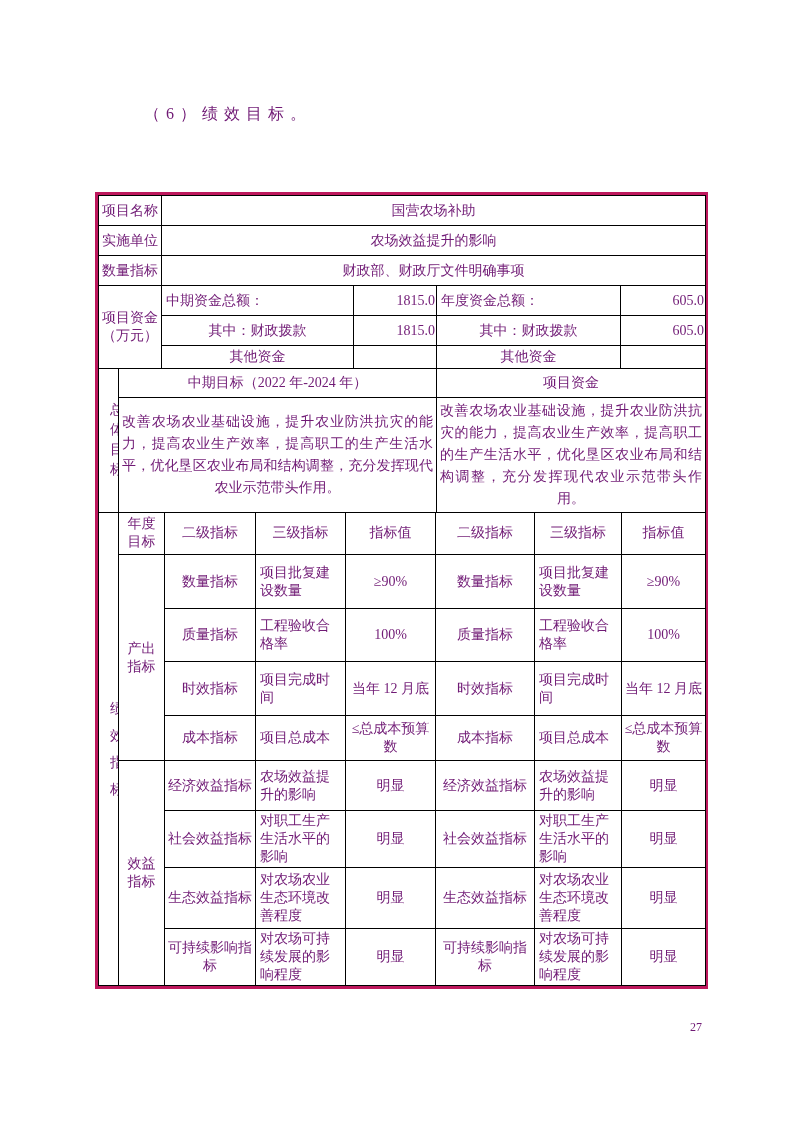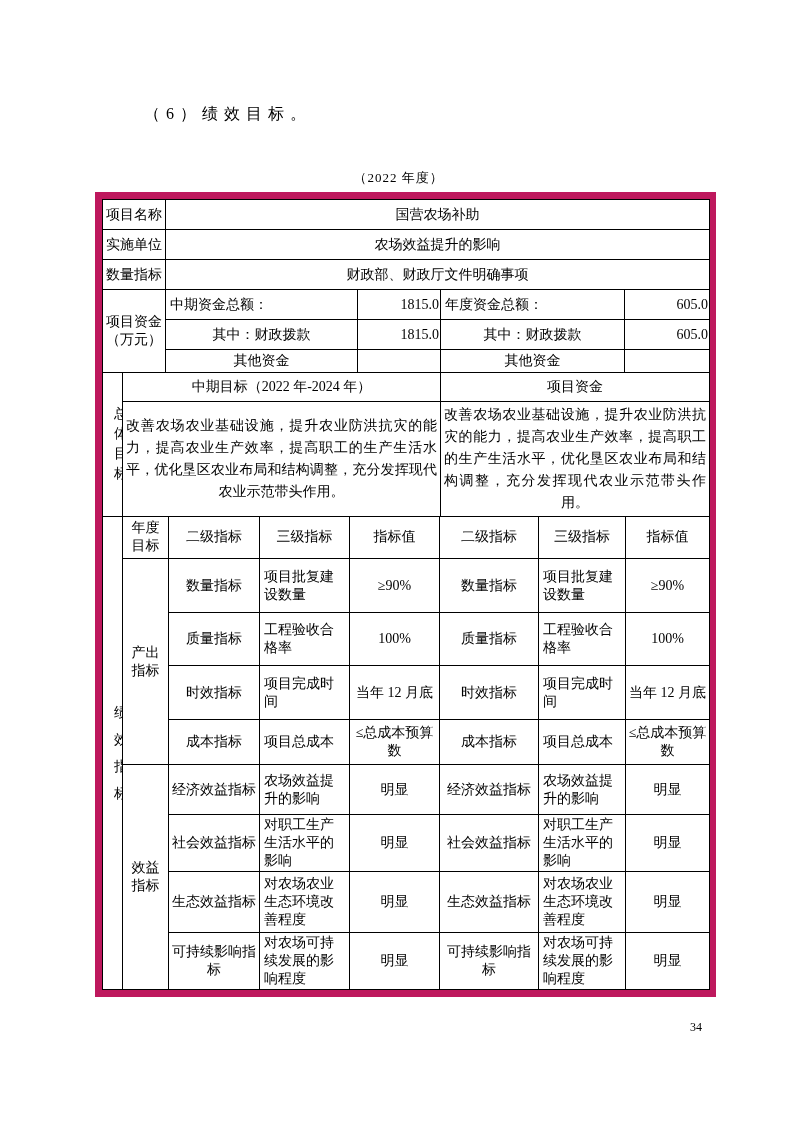--- a/index.html
+++ b/index.html
@@ -5,7 +5,7 @@
   html,body { margin:0; padding:0; background:#ffffff; }
   .page {
     position:relative; width:794px; height:1122px; margin:0 auto;
-    background:#ffffff; color:#000000;
+    background:#ffffff; color:#701a75;
     font-family:"Liberation Serif","DejaVu Serif",serif;
     overflow:hidden;
   }

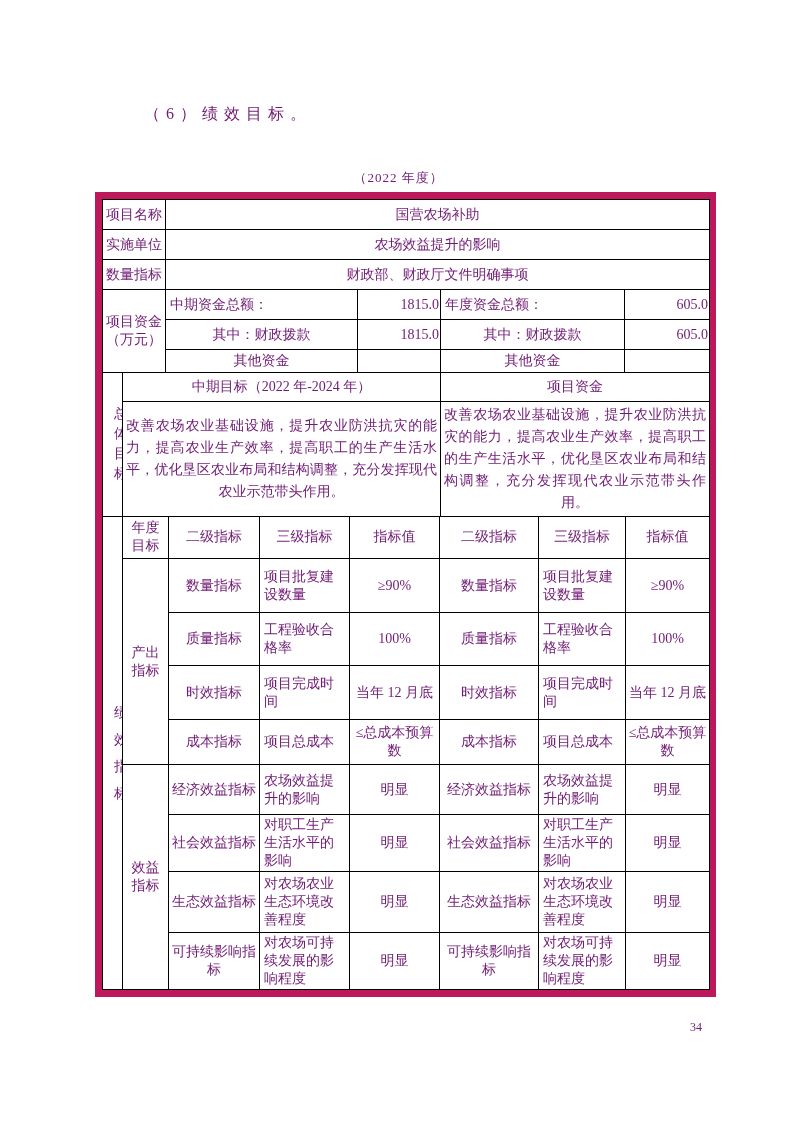--- a/index.html
+++ b/index.html
@@ -57,7 +57,6 @@
 <div class="page">
 
   <div class="heading">（6）绩效目标。</div>
-  <div class="doc-subtitle">（2022 年度）</div>
 
   <div class="tablewrap">
 

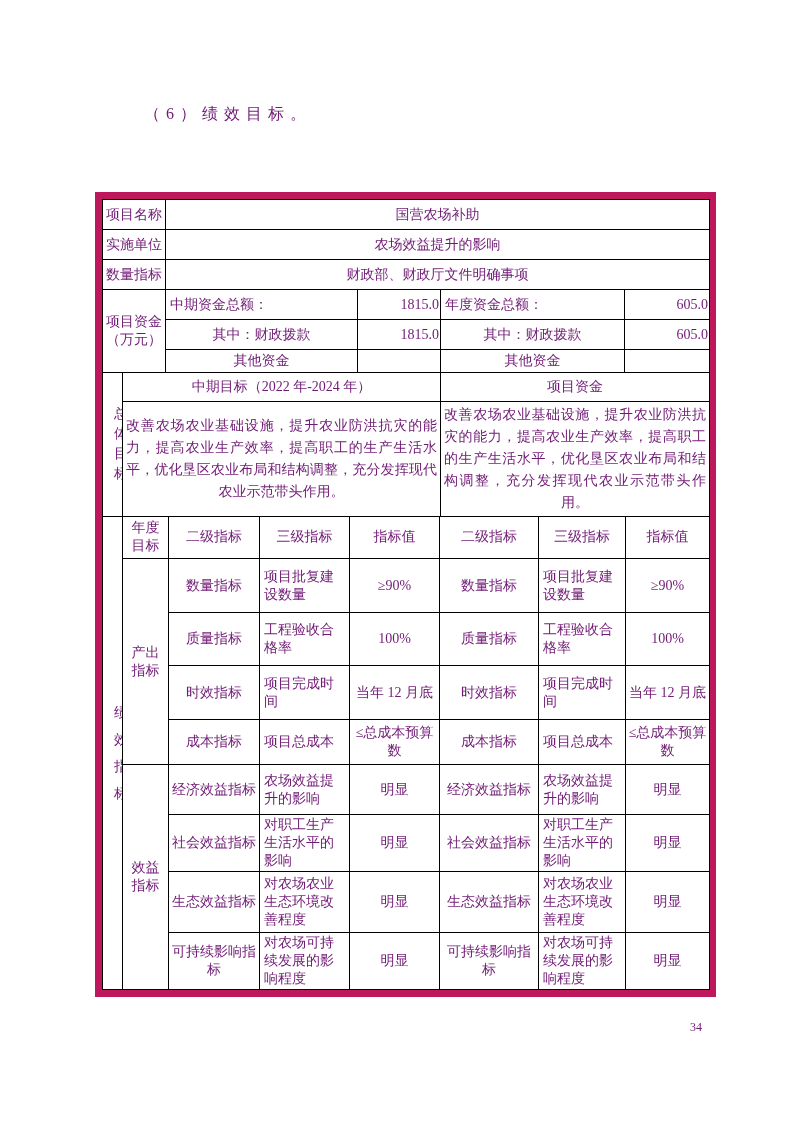--- a/index.html
+++ b/index.html
@@ -25,7 +25,7 @@
   }
   .tablewrap {
     position:absolute; left:95px; top:192px; width:607px;
-    border:7px solid #be185d;
+    border:3px solid #be185d;
   }
   table { border-collapse:collapse; width:607px; table-layout:fixed; }
   td {

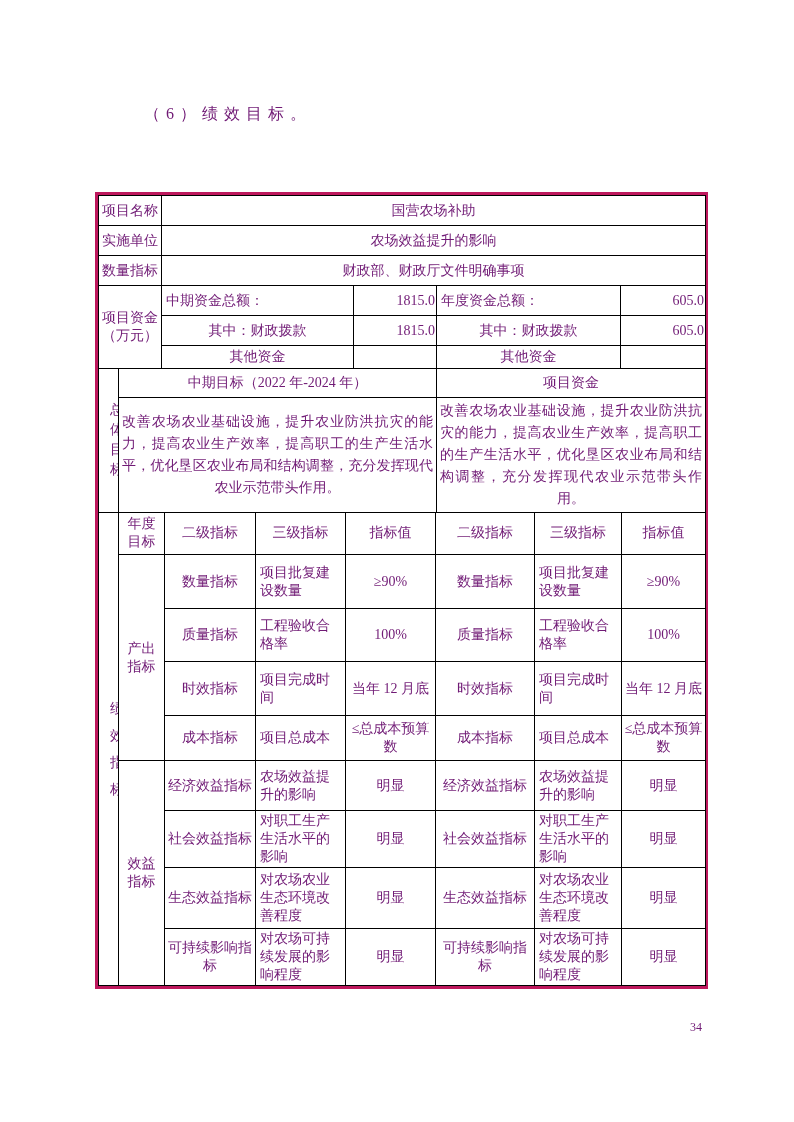--- a/index.html
+++ b/index.html
@@ -214,7 +214,7 @@
       </table>
   </div>
 
-  <div class="pagenum">34</div>
+  <div class="pagenum">27</div>
 
 </div>
 

